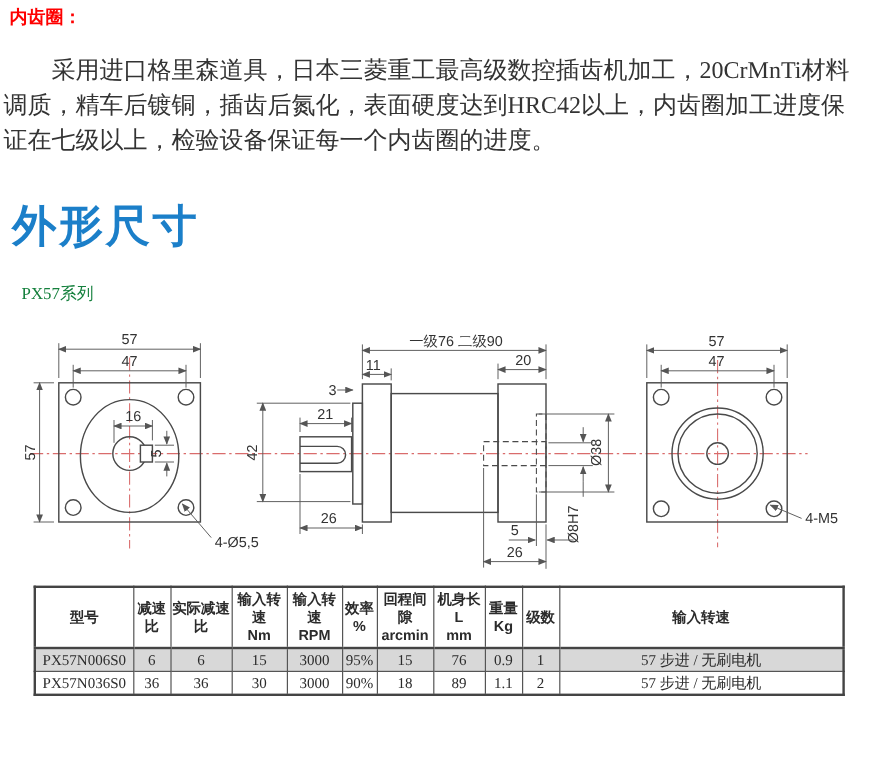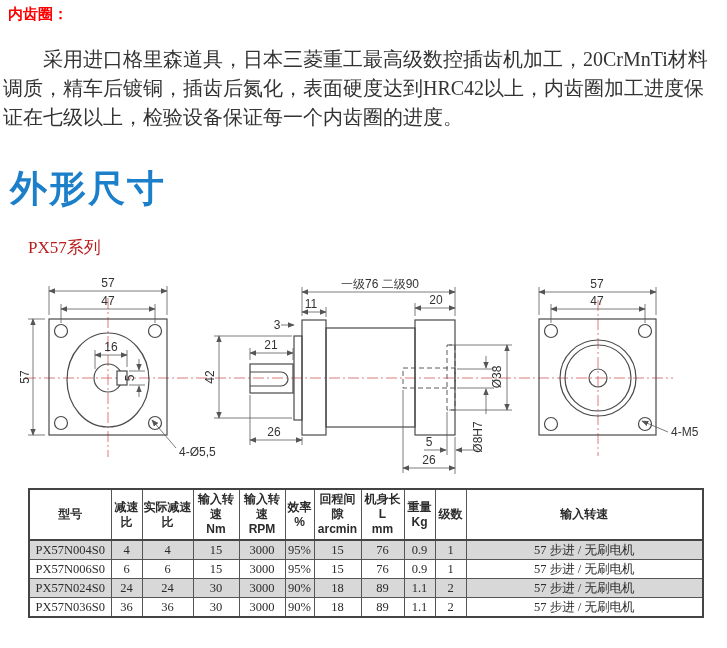--- a/index.html
+++ b/index.html
@@ -10,7 +10,7 @@
   #para{top:45px;left:3px;width:716px;font-size:20px;line-height:29px;
         text-indent:40px;color:#333333}
   #h2{top:164px;left:10px;font-size:37px;font-weight:bold;color:#1b7fc9;letter-spacing:2px}
-  #series{top:236px;left:28px;font-size:17px;color:#b91c1c}
+  #series{top:236px;left:18px;font-size:14px;color:#15803d}
   #drawing{top:256px;left:0}
   #spec-table{position:absolute;top:488px;left:28px;width:674px;
               border-collapse:collapse;table-layout:fixed;border:2px solid #444;

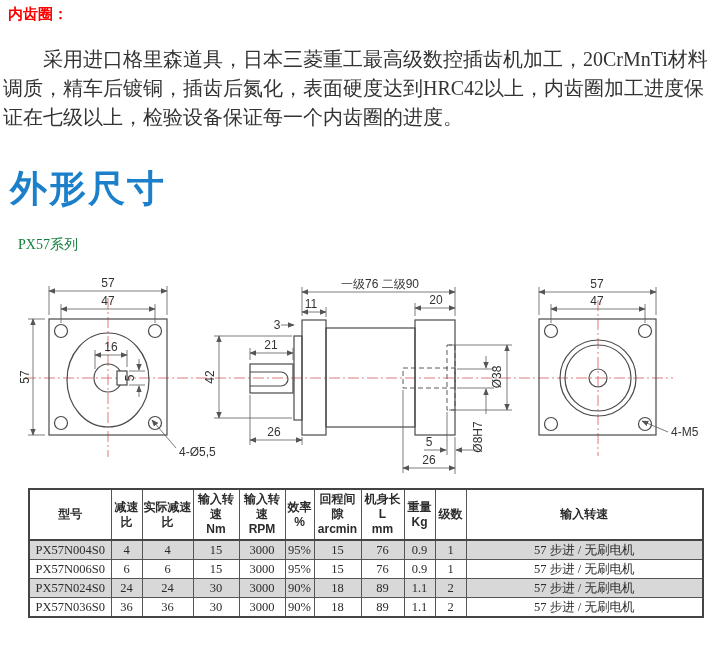--- a/index.html
+++ b/index.html
@@ -221,19 +221,6 @@
   </thead>
   <tbody id="spec-table-body">
       <tr>
-        <td>PX57N004S0</td>
-        <td>4</td>
-        <td>4</td>
-        <td>15</td>
-        <td>3000</td>
-        <td>95%</td>
-        <td>15</td>
-        <td>76</td>
-        <td>0.9</td>
-        <td>1</td>
-        <td>57 步进 / 无刷电机</td>
-      </tr>
-      <tr>
         <td>PX57N006S0</td>
         <td>6</td>
         <td>6</td>

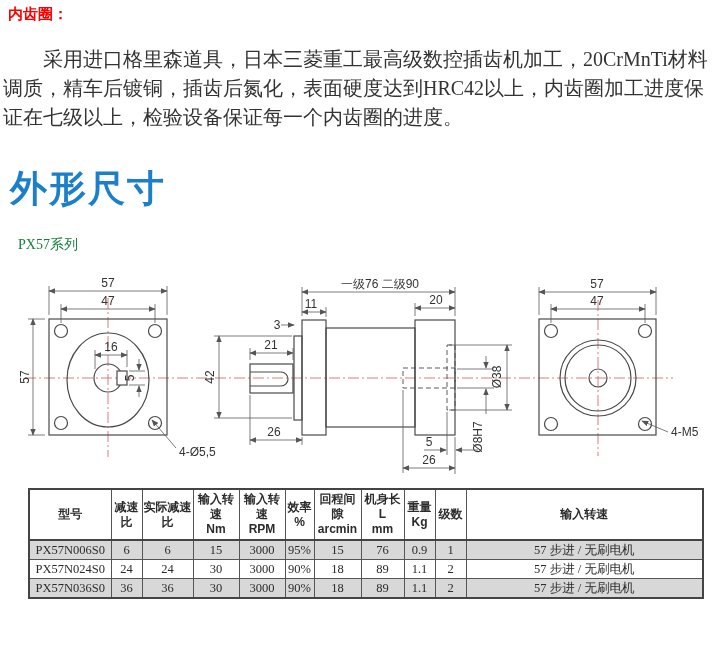--- a/index.html
+++ b/index.html
@@ -234,19 +234,6 @@
         <td>57 步进 / 无刷电机</td>
       </tr>
       <tr>
-        <td>PX57N024S0</td>
-        <td>24</td>
-        <td>24</td>
-        <td>30</td>
-        <td>3000</td>
-        <td>90%</td>
-        <td>18</td>
-        <td>89</td>
-        <td>1.1</td>
-        <td>2</td>
-        <td>57 步进 / 无刷电机</td>
-      </tr>
-      <tr>
         <td>PX57N036S0</td>
         <td>36</td>
         <td>36</td>

